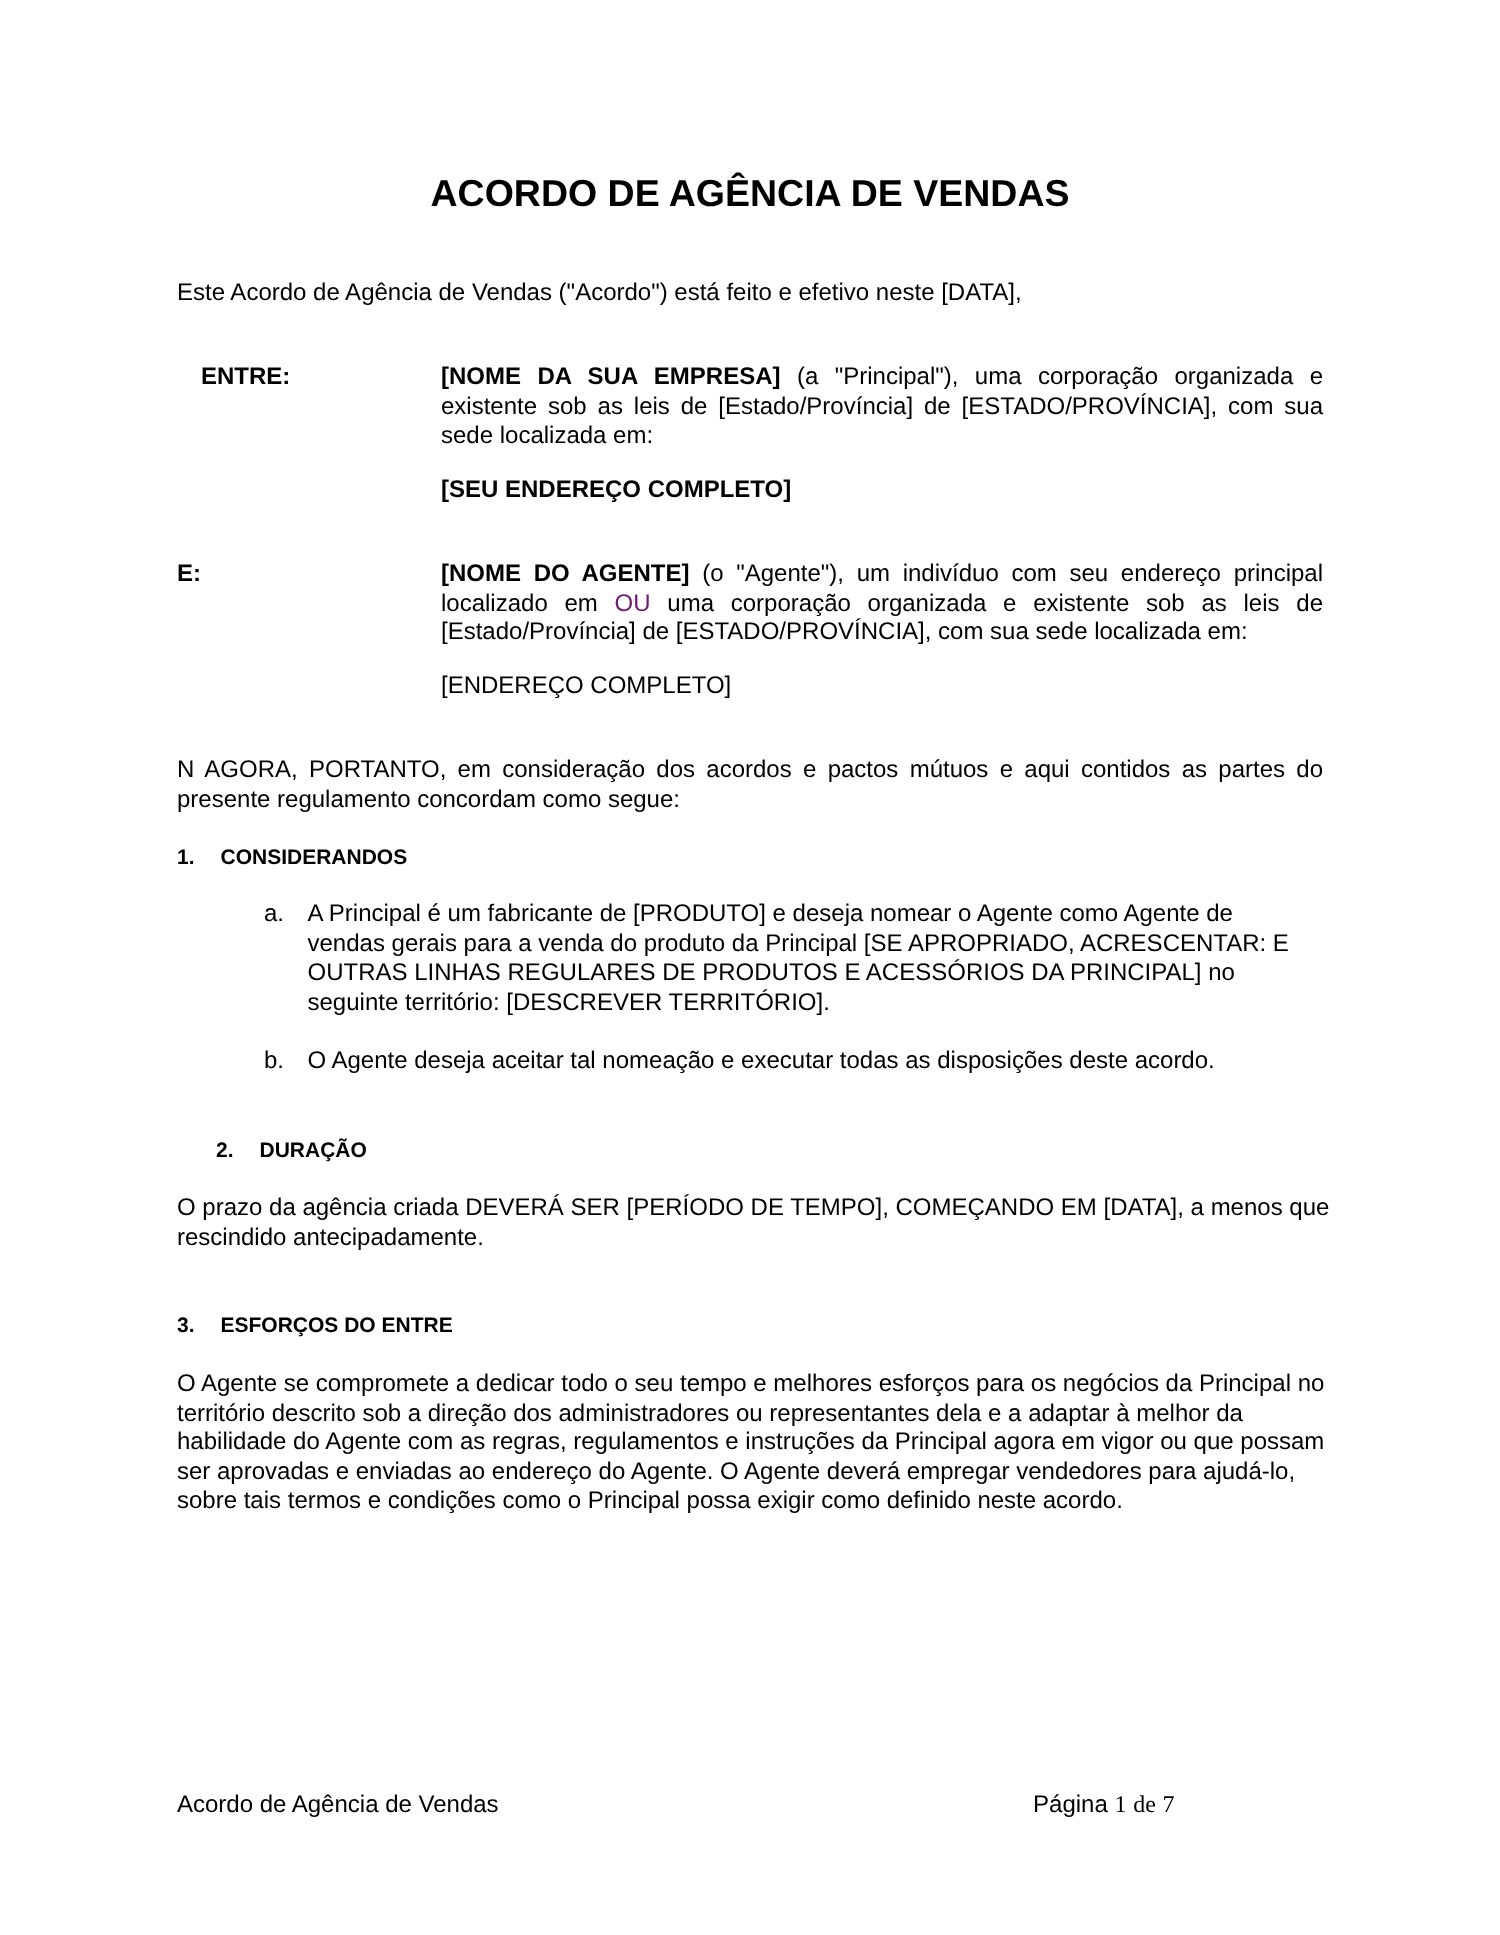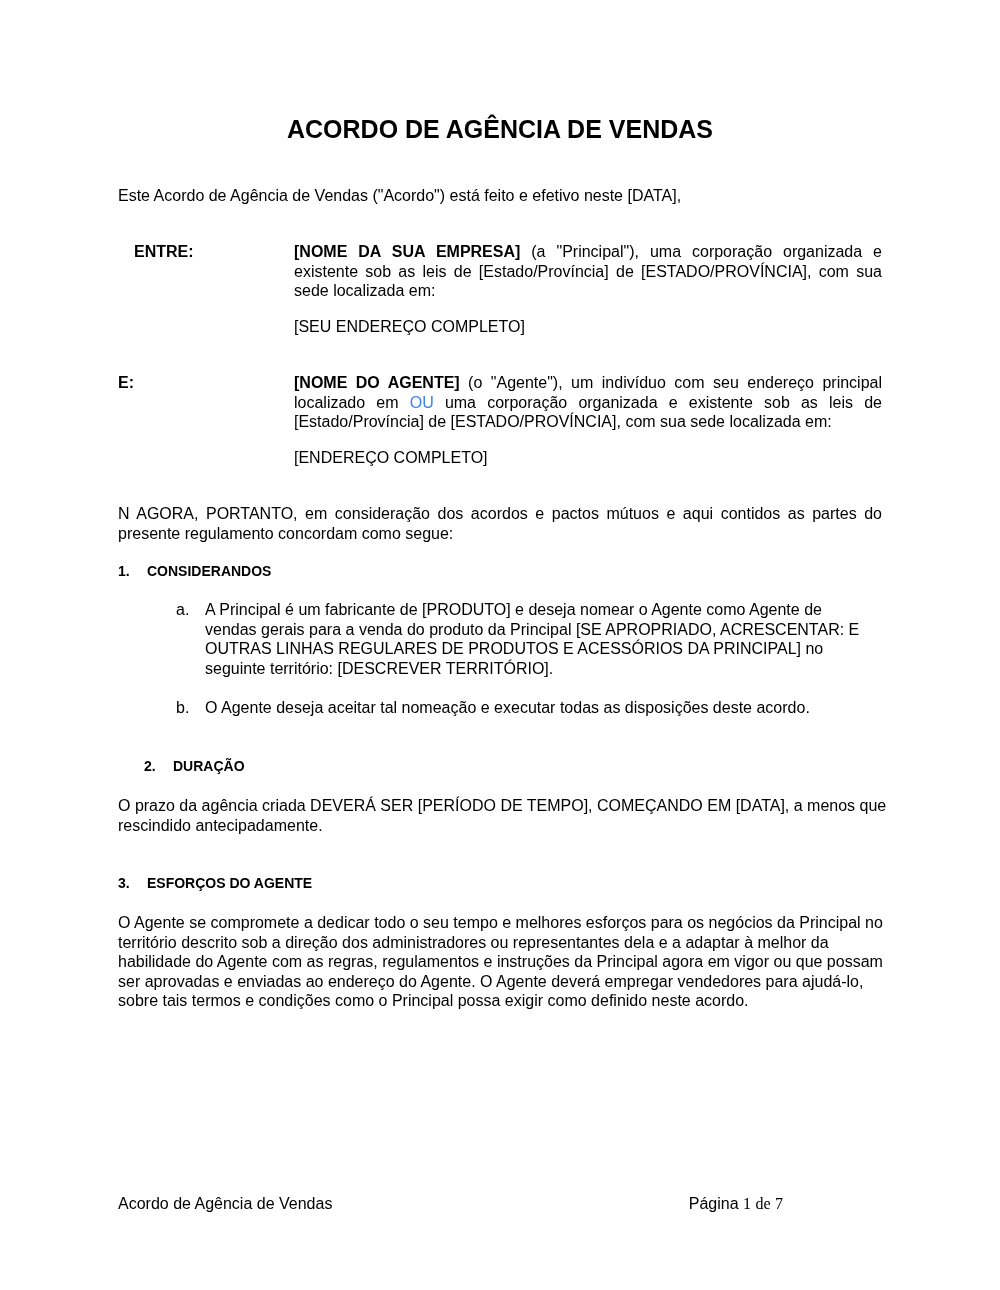--- a/index.html
+++ b/index.html
@@ -34,7 +34,7 @@
   <div class="p justify" style="left:294px; top:242px; width:588px;">
     <span class="b">[NOME DA SUA EMPRESA]</span><span> (a "Principal"), uma corporação organizada e existente sob as leis de [Estado/Província] de [ESTADO/PROVÍNCIA], com sua sede localizada em:</span>
   </div>
-  <div class="p" style="left:294px; top:317px; width:588px;">[SEU ENDEREÇO COMPLETO]</div>
+  <div class="p" style="left:294px; top:317px; width:588px;font-weight:bold;">[SEU ENDEREÇO COMPLETO]</div>
 
   <div class="lbl" style="left:118px; top:373px;">E:</div>
   <div class="p justify" style="left:294px; top:373px; width:588px;">

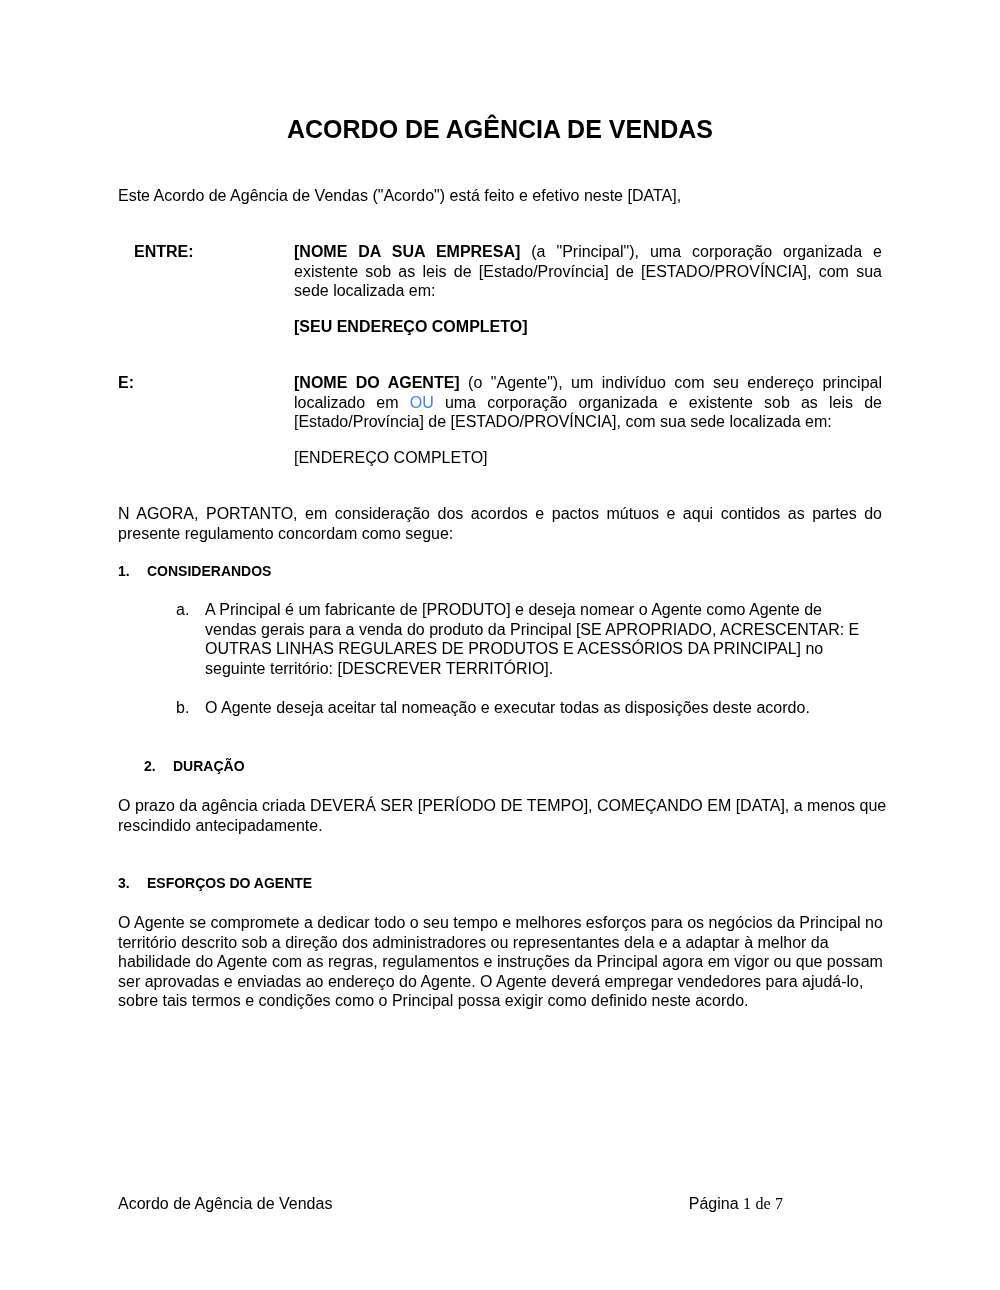--- a/index.html
+++ b/index.html
@@ -11,7 +11,7 @@
   .p { position: absolute; font-size: 16px; line-height: 19.5px; }
   .justify { text-align: justify; }
   .b { font-weight: bold; }
-  .gray { color: #3b82f6; }
+  .gray { color: #701a75; }
   .lbl { position: absolute; font-weight: bold; font-size: 16px; line-height: 19.5px; }
   .h { position: absolute; font-weight: bold; font-size: 14px; line-height: 19.5px; }
   .h .num { display: inline-block; width: 29px; }

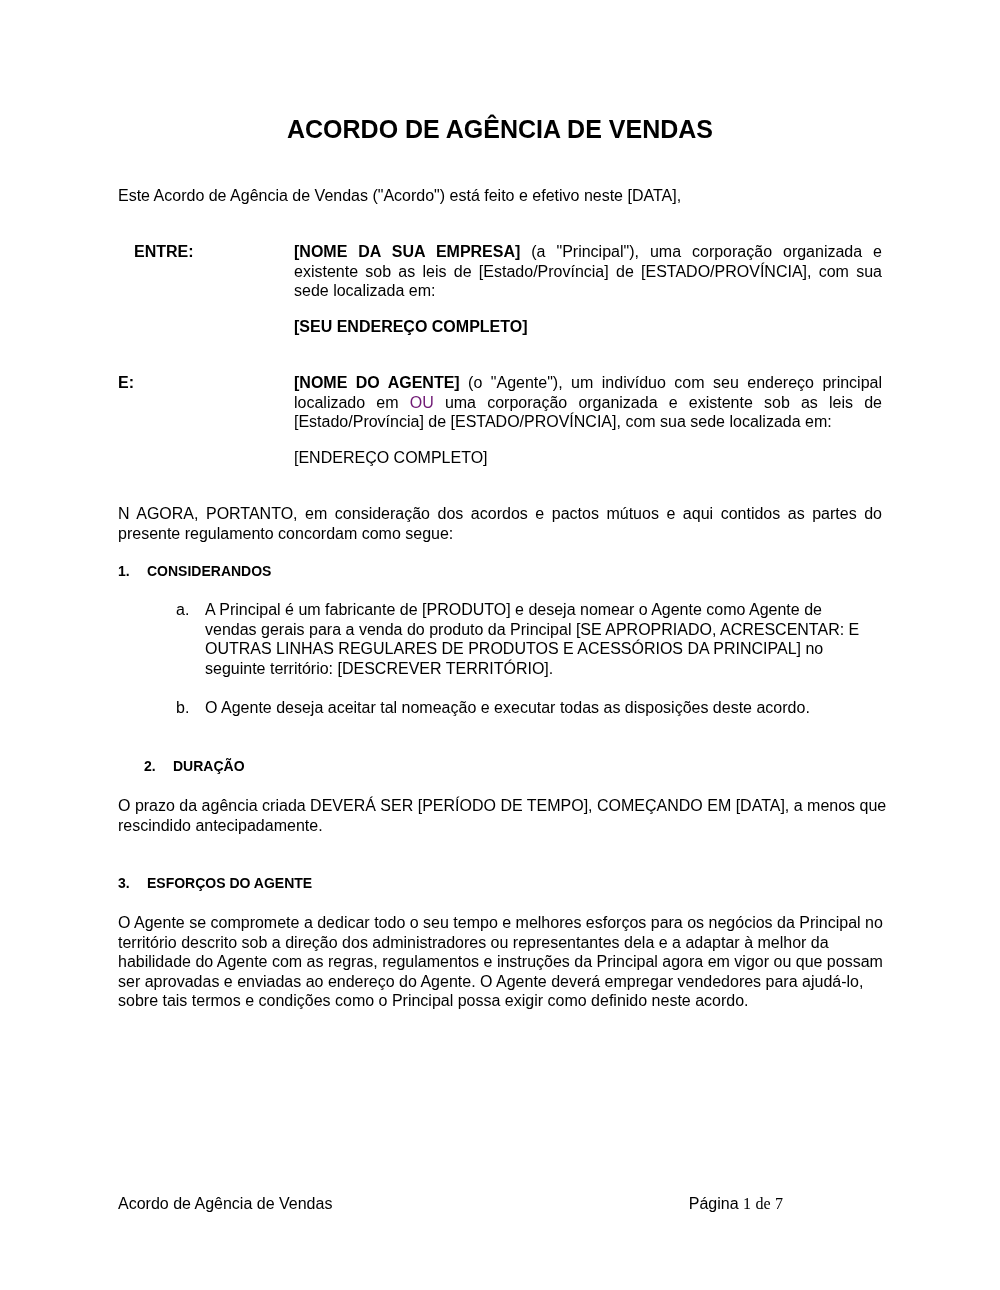--- a/index.html
+++ b/index.html
@@ -64,7 +64,7 @@
   <div class="p" style="left:118px; top:796px; width:770px;">O prazo da agência criada DEVERÁ SER [PERÍODO DE TEMPO], COMEÇANDO EM [DATA], a menos que rescindido antecipadamente.</div>
 
   <div class="h" style="left:118px; top:874px;">
-    <span class="num">3.</span><span>ESFORÇOS DO AGENTE</span>
+    <span class="num">3.</span><span>ESFORÇOS DO ENTRE</span>
   </div>
   <div class="p" style="left:118px; top:913px; width:772px;">O Agente se compromete a dedicar todo o seu tempo e melhores esforços para os negócios da Principal no território descrito sob a direção dos administradores ou representantes dela e a adaptar à melhor da habilidade do Agente com as regras, regulamentos e instruções da Principal agora em vigor ou que possam ser aprovadas e enviadas ao endereço do Agente. O Agente deverá empregar vendedores para ajudá-lo, sobre tais termos e condições como o Principal possa exigir como definido neste acordo.</div>
 

